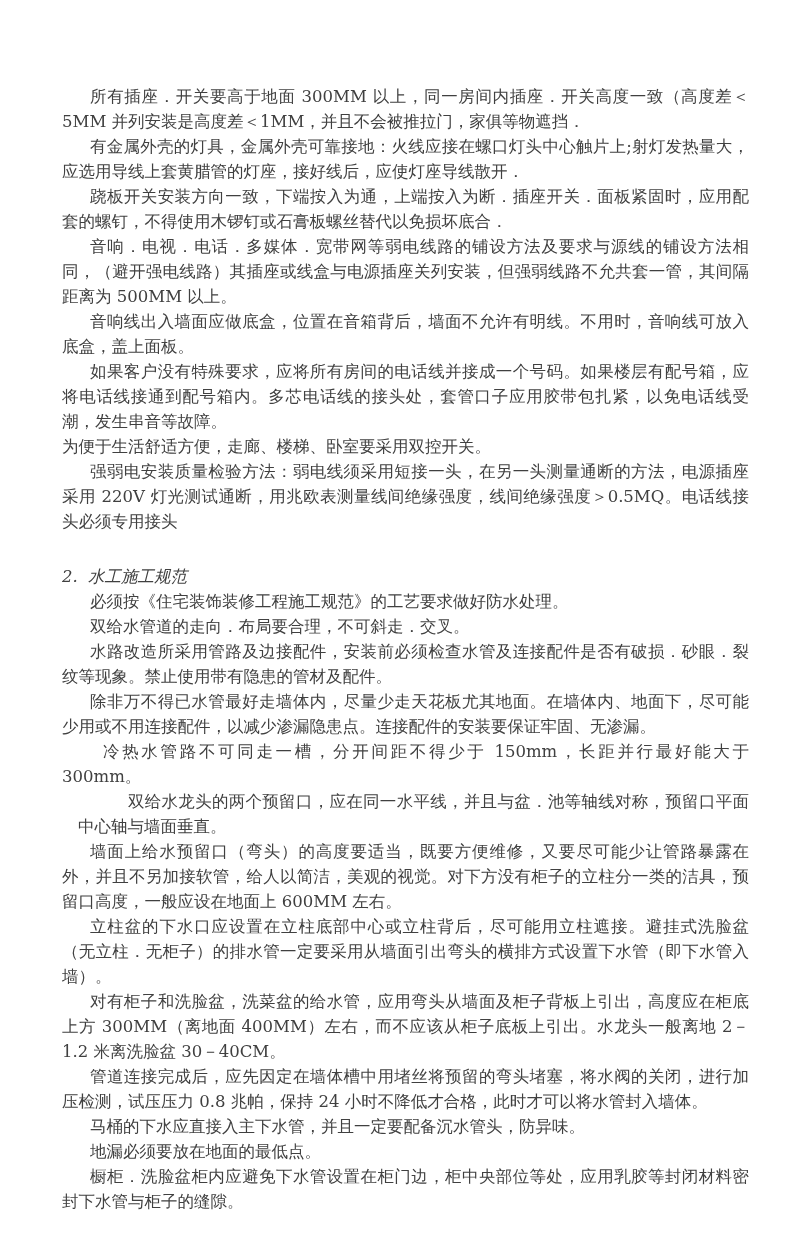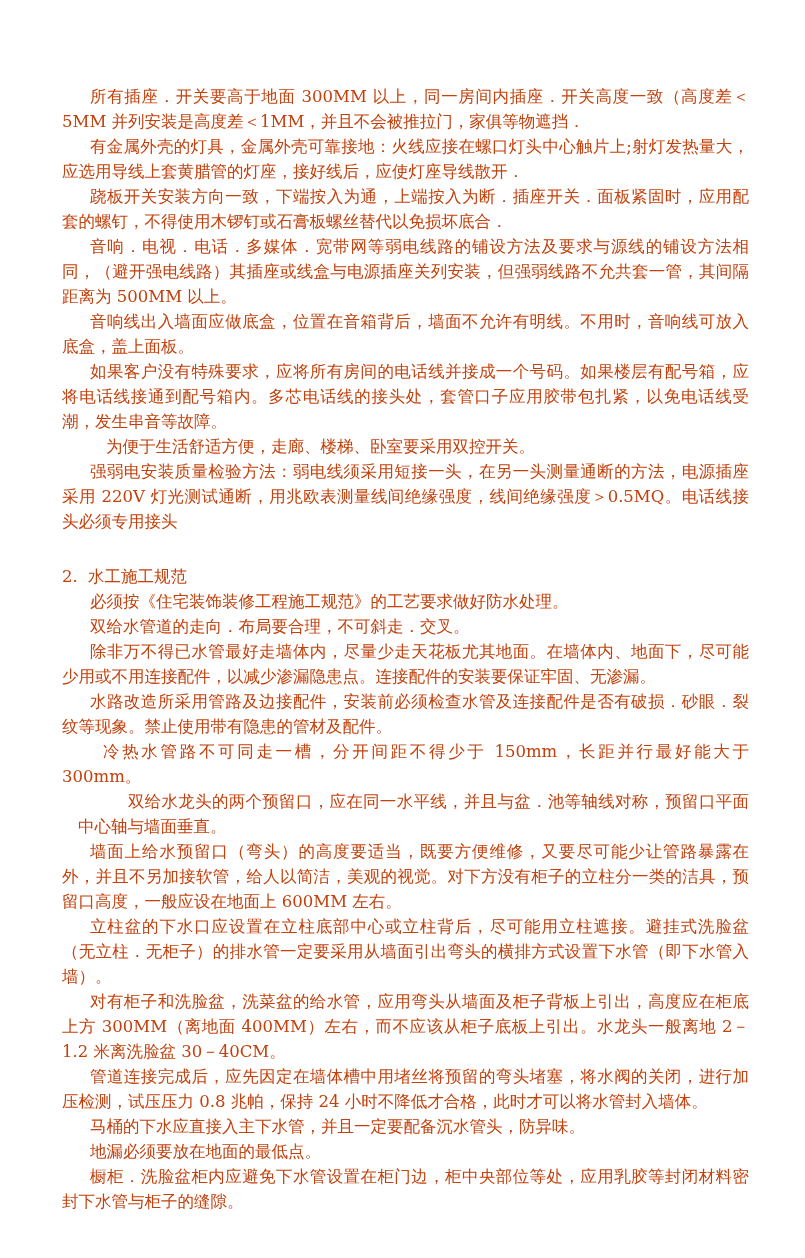--- a/index.html
+++ b/index.html
@@ -20,7 +20,7 @@
     font-family: "DejaVu Serif", serif;
     font-size: 16.5px;
     line-height: 25px;
-    color: #c2410c;
+    color: #404040;
     text-align: justify;
   }
   .page p {

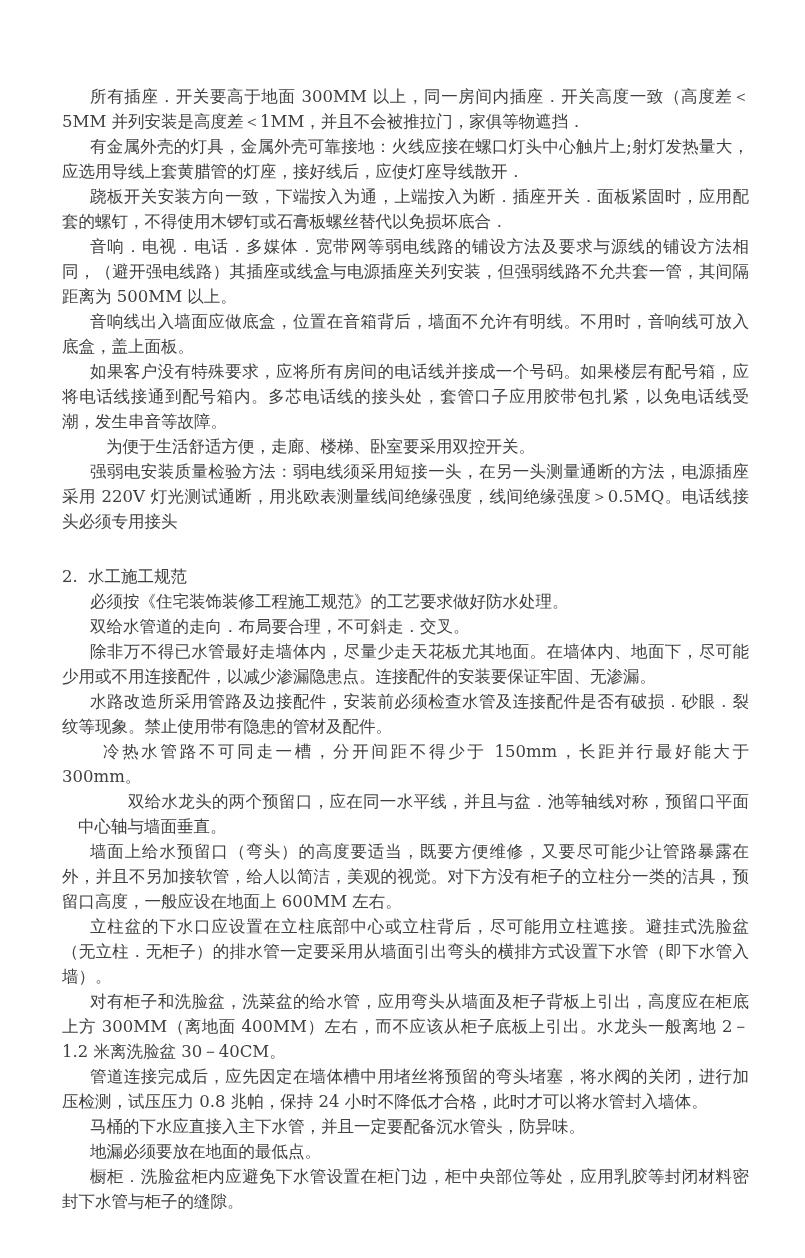--- a/index.html
+++ b/index.html
@@ -29,7 +29,6 @@
   }
   .page p.flush {
     text-indent: 0;
-    margin-left: 44px;
   }
   .page p.indent-lg {
     text-indent: 41px;

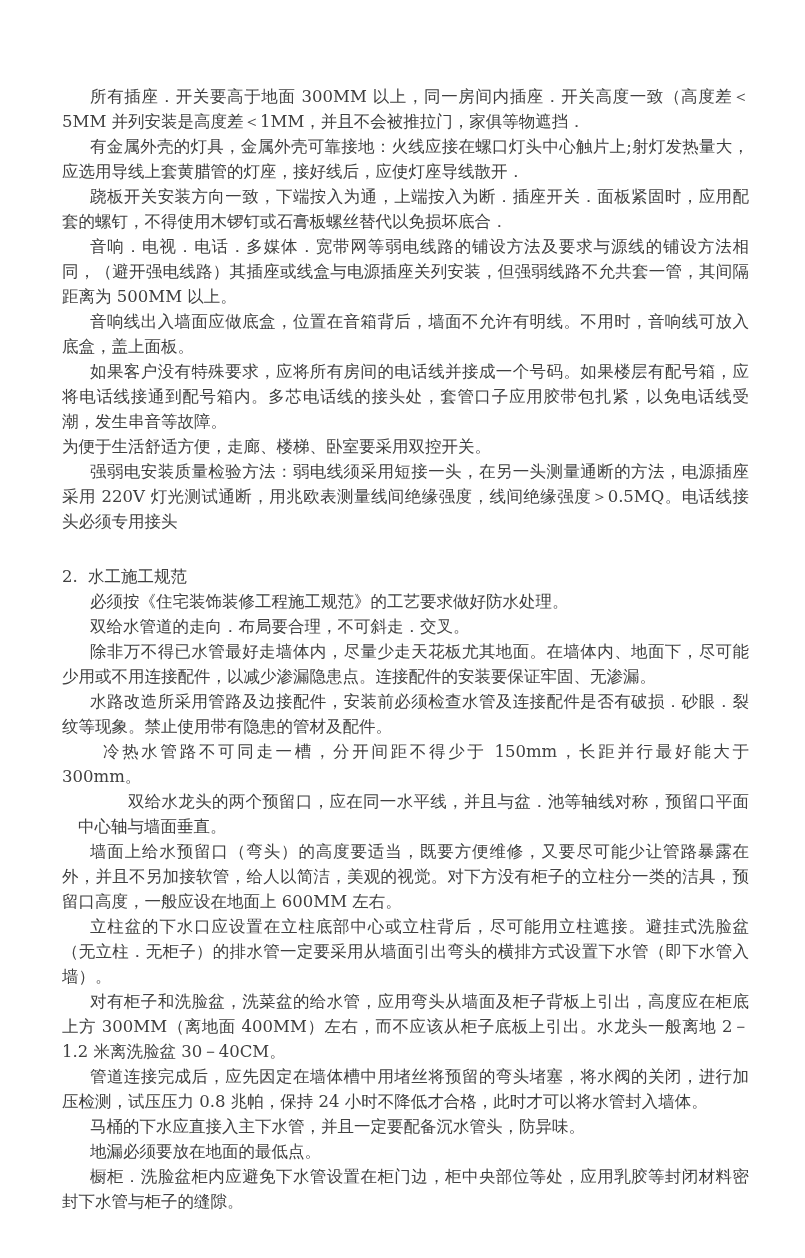--- a/index.html
+++ b/index.html
@@ -40,6 +40,7 @@
   .section-heading {
     margin-top: 30px !important;
     text-indent: 0 !important;
+    font-style: italic;
   }
   .section-heading .num {
     display: inline-block;

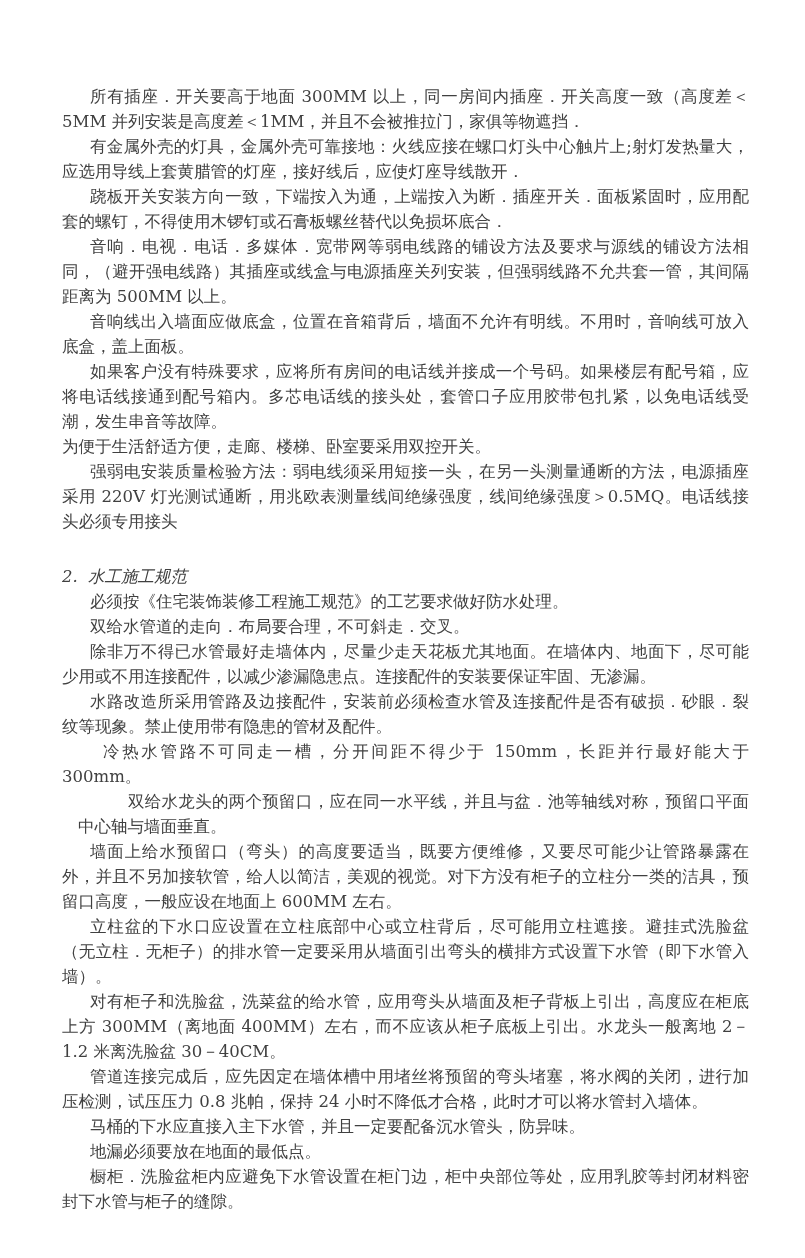--- a/index.html
+++ b/index.html
@@ -65,8 +65,8 @@
 
   <p>必须按《住宅装饰装修工程施工规范》的工艺要求做好防水处理。</p>
   <p>双给水管道的走向．布局要合理，不可斜走．交叉。</p>
+  <p>水路改造所采用管路及边接配件，安装前必须检查水管及连接配件是否有破损．砂眼．裂纹等现象。禁止使用带有隐患的管材及配件。</p>
   <p>除非万不得已水管最好走墙体内，尽量少走天花板尤其地面。在墙体内、地面下，尽可能少用或不用连接配件，以减少渗漏隐患点。连接配件的安装要保证牢固、无渗漏。</p>
-  <p>水路改造所采用管路及边接配件，安装前必须检查水管及连接配件是否有破损．砂眼．裂纹等现象。禁止使用带有隐患的管材及配件。</p>
   <p class="indent-lg">冷热水管路不可同走一槽，分开间距不得少于 150mm，长距并行最好能大于 300mm。</p>
   <p class="indent-xl">双给水龙头的两个预留口，应在同一水平线，并且与盆．池等轴线对称，预留口平面中心轴与墙面垂直。</p>
   <p>墙面上给水预留口（弯头）的高度要适当，既要方便维修，又要尽可能少让管路暴露在外，并且不另加接软管，给人以简洁，美观的视觉。对下方没有柜子的立柱分一类的洁具，预留口高度，一般应设在地面上 600MM 左右。</p>

